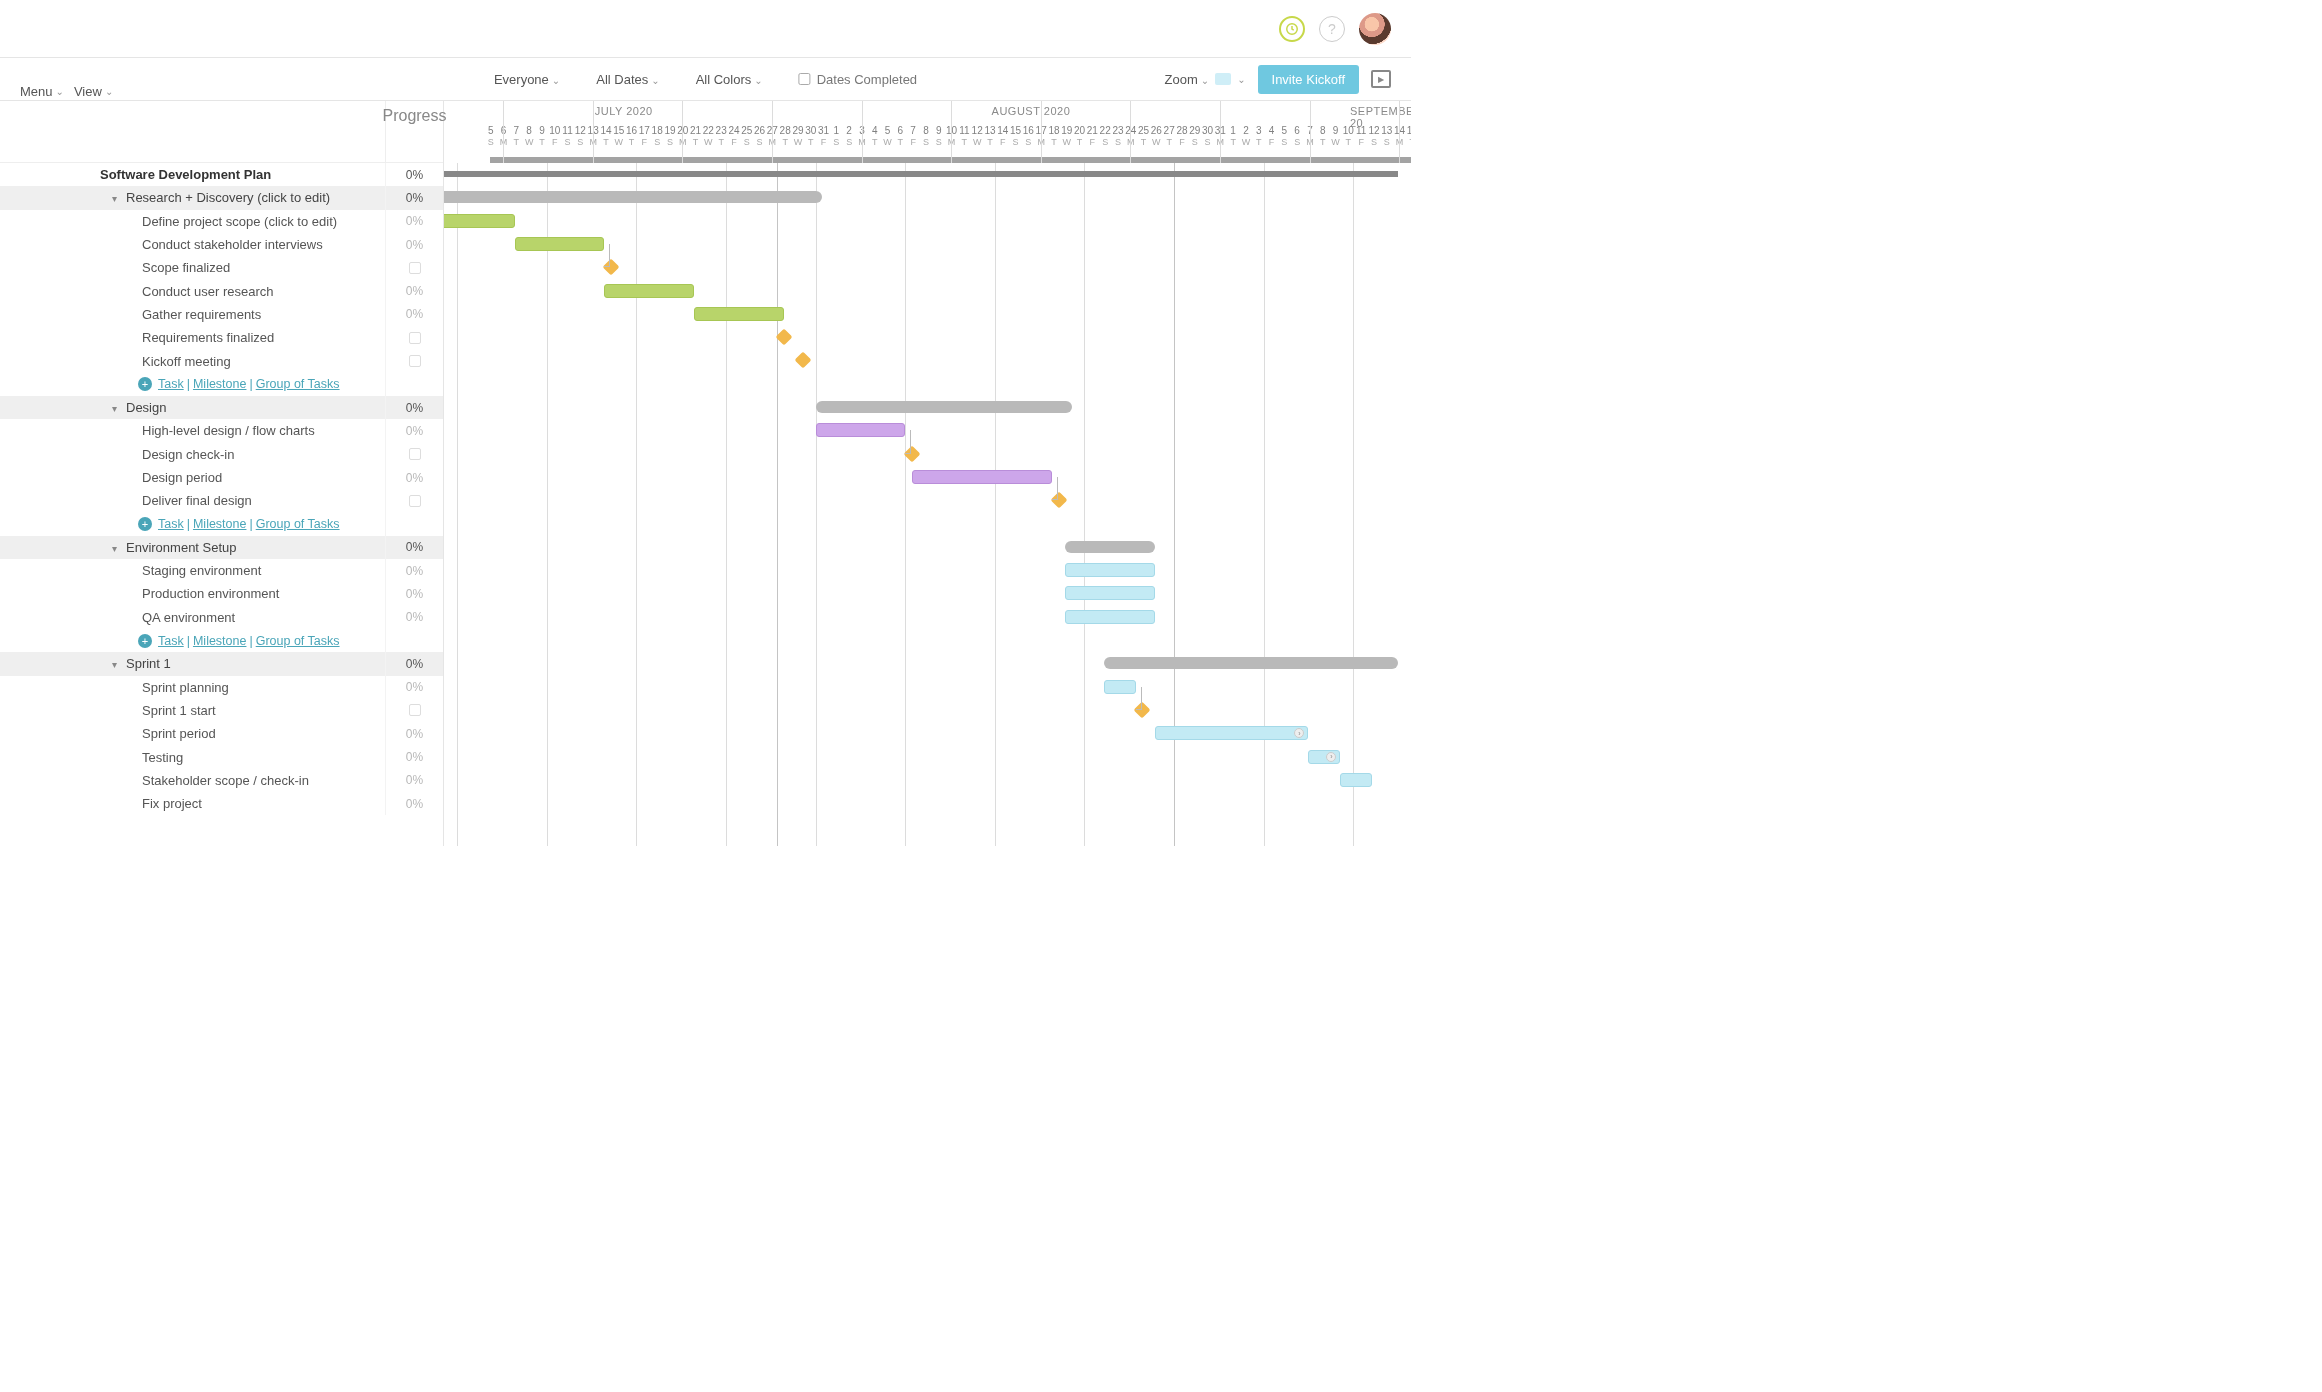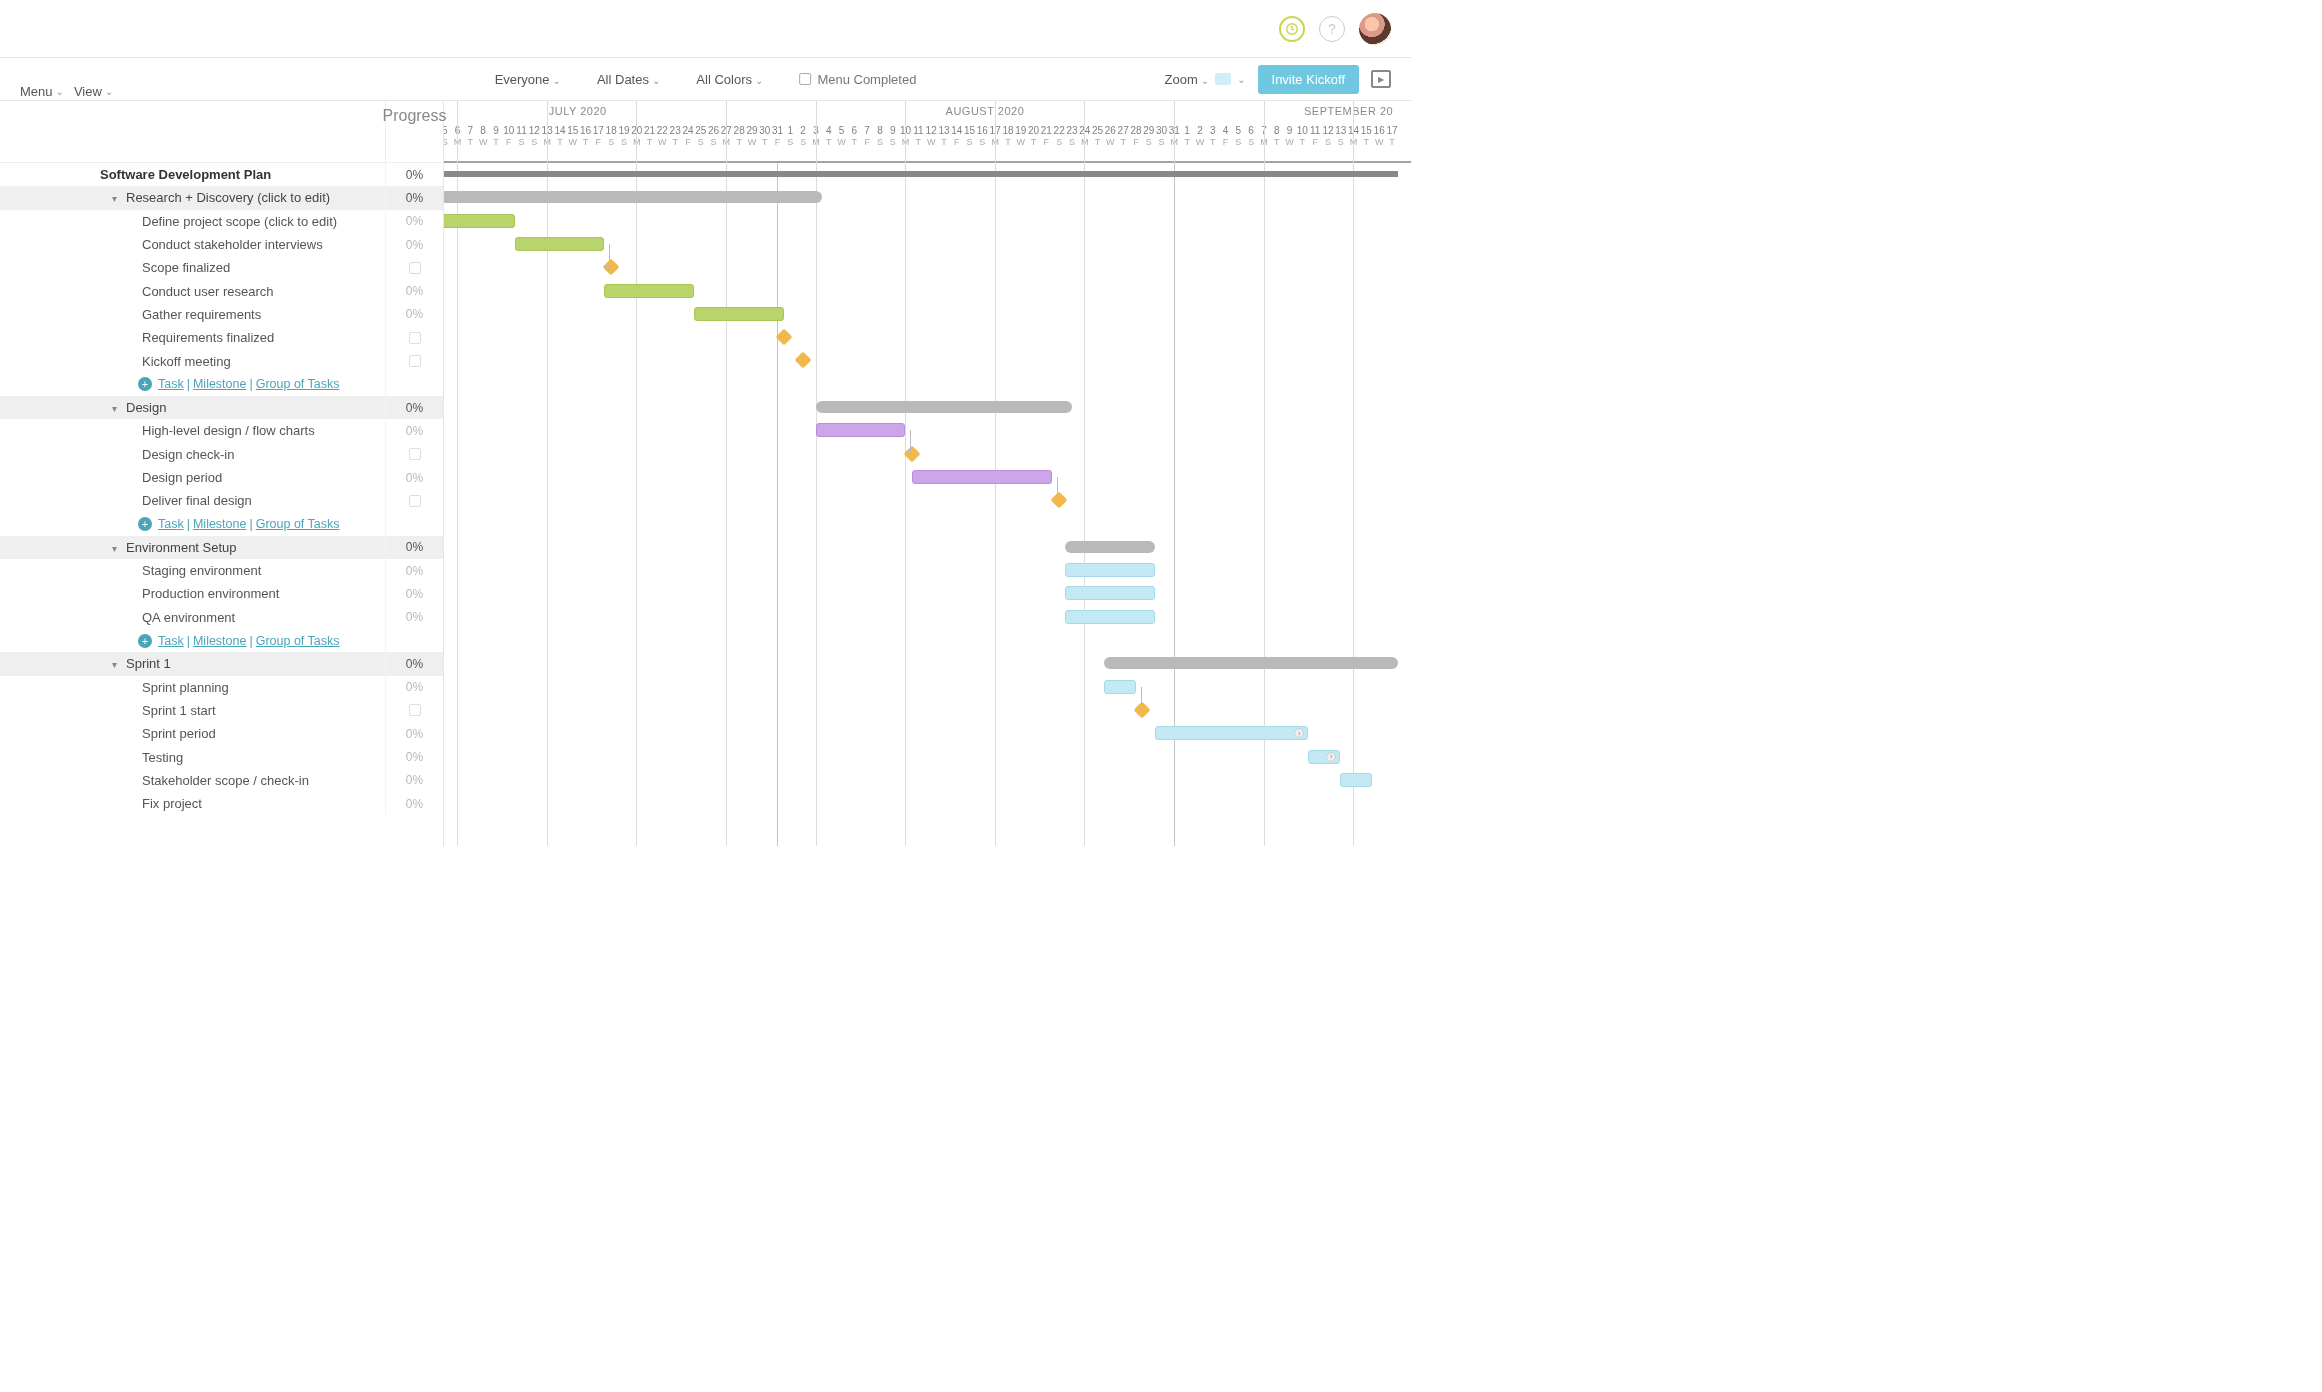--- a/index.html
+++ b/index.html
@@ -117,7 +117,7 @@
       <div class="filter"><span>All Colors</span><span class="chev">⌄</span></div>
       <div class="hide-completed">
           <span class="cb"></span>
-          <span>Menu Completed</span>
+          <span>Dates Completed</span>
         </div>
     </div>
     <div class="tb-right">

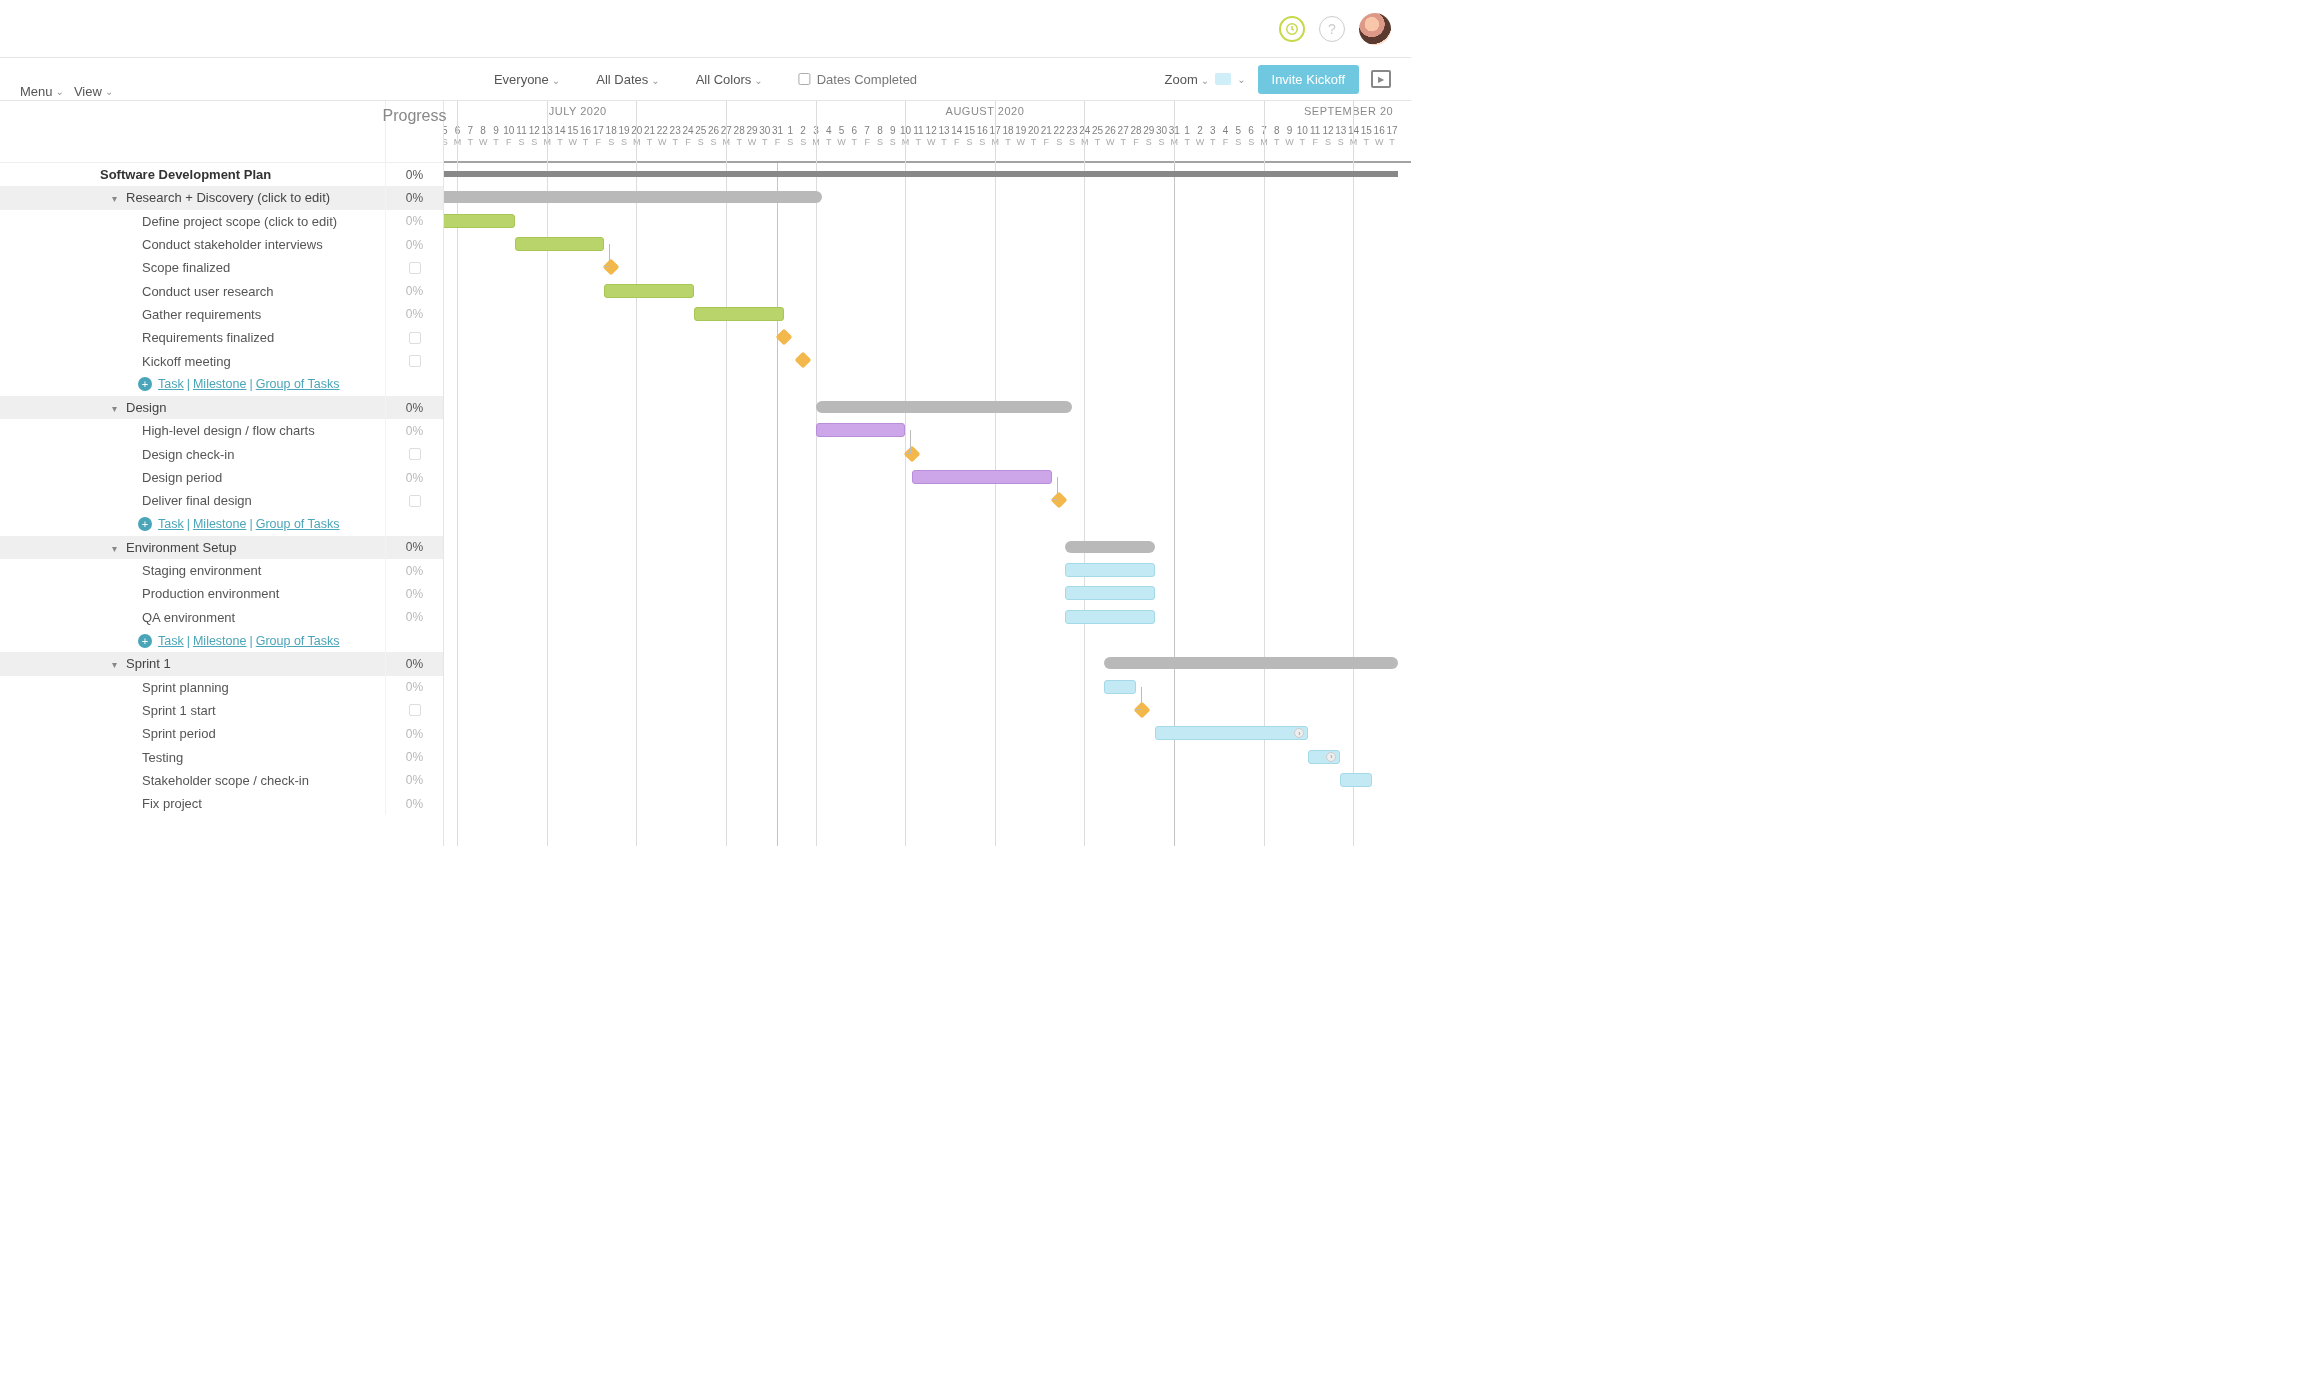--- a/index.html
+++ b/index.html
@@ -60,7 +60,7 @@
 
 
 .timeline { flex:1; overflow:hidden; position:relative; }
-.tl-header { height:62px; position:relative; border-bottom:2px solid #a3a3a3; }
+.tl-header { height:62px; position:relative; border-bottom:6px solid #a3a3a3;margin-left:46px; }
 .month-row { height:24px; display:flex; position:relative; }
 .month { position:absolute; top:4px; font-size:11px; color:#8a8a8a; letter-spacing:0.5px; }
 .day-row { position:absolute; top:24px; left:0; right:0; height:38px; }

